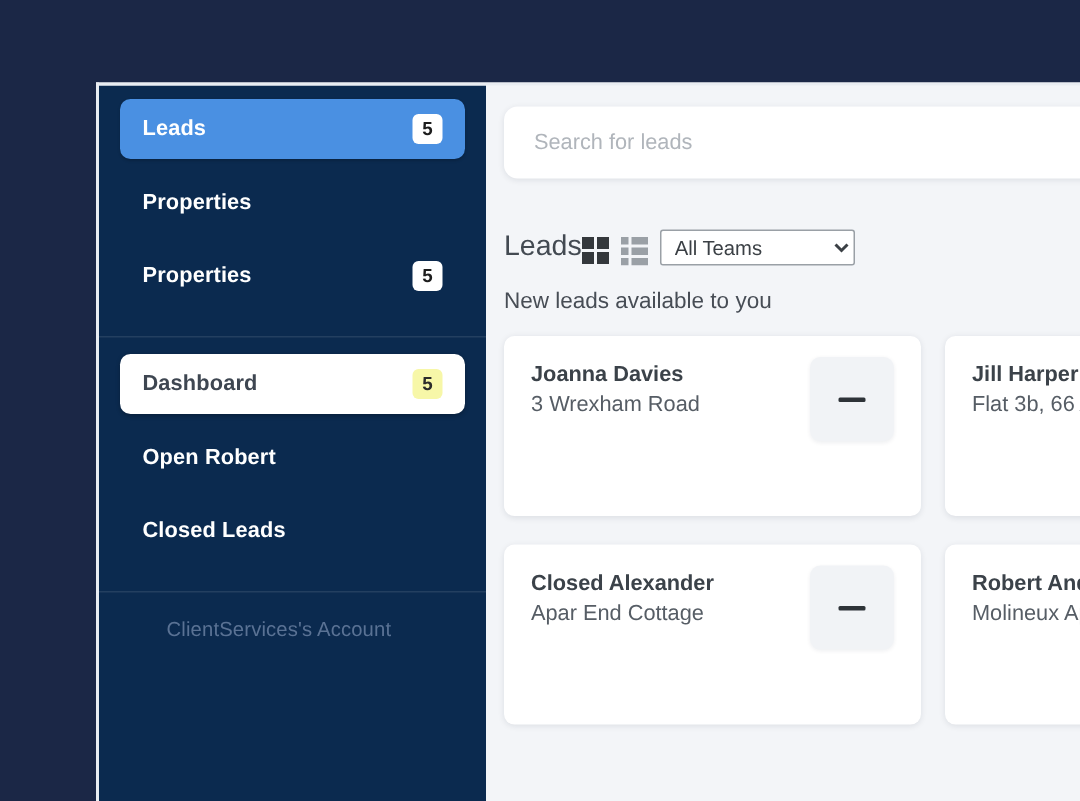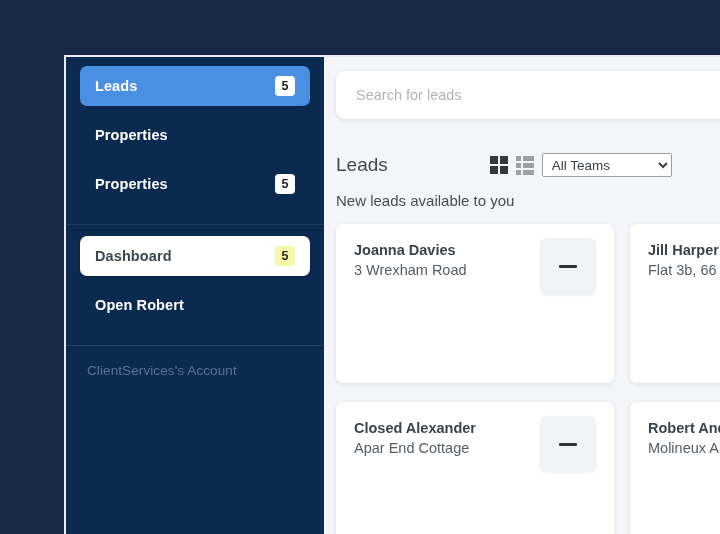--- a/index.html
+++ b/index.html
@@ -151,8 +151,7 @@
 
   #toolbar-right {
     display: flex;
-    align-items: center;
-    margin-left: 102px;
+    align-items: flex-end;
     gap: 7px;
   }
 

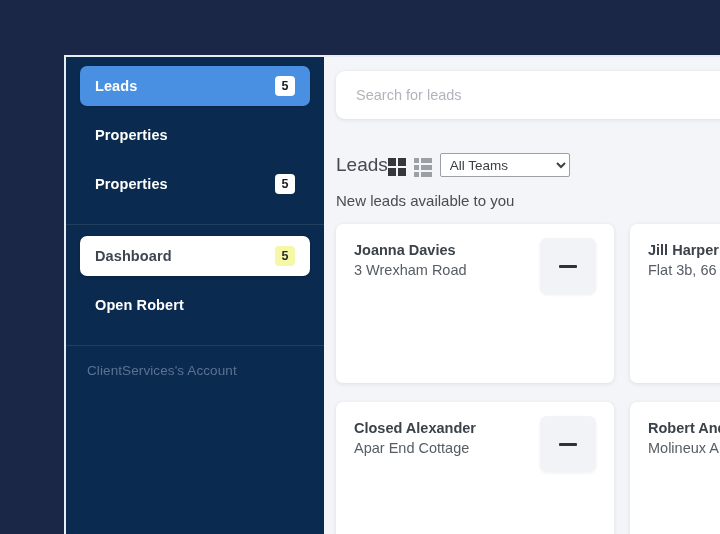--- a/index.html
+++ b/index.html
@@ -188,7 +188,7 @@
     background: #ffffff;
     border-radius: 7px;
     box-shadow: 0 1px 4px rgba(20,30,50,0.10);
-    height: 159px;
+    height: 120px;
     padding: 18px 0 0 18px;
     position: relative;
     overflow: hidden;

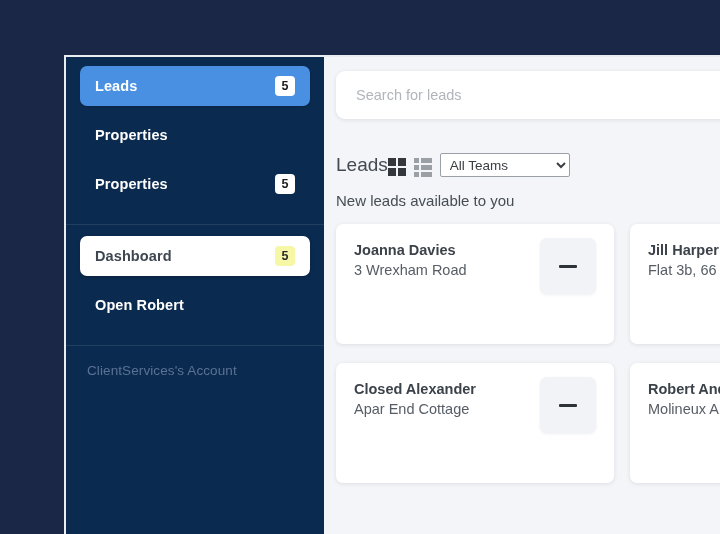--- a/index.html
+++ b/index.html
@@ -262,6 +262,9 @@
       </div>
       <div class="nav-item plain">
         <span class="nav-label">Open Robert</span>
+      </div>
+      <div class="nav-item plain">
+        <span class="nav-label">Closed Leads</span>
       </div>
     </div>
 

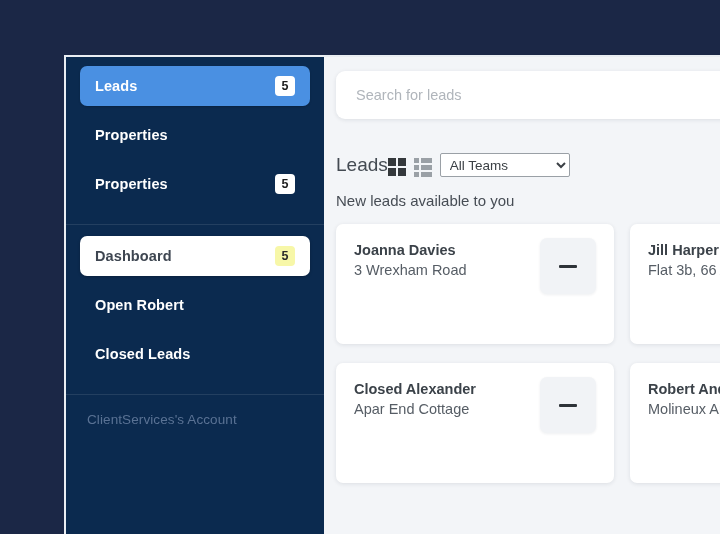--- a/index.html
+++ b/index.html
@@ -98,7 +98,7 @@
 
   
   #account-group {
-    padding: 0 6px;
+    padding: 0 30px;
     margin-top: 10px;
   }
   .account-link {

